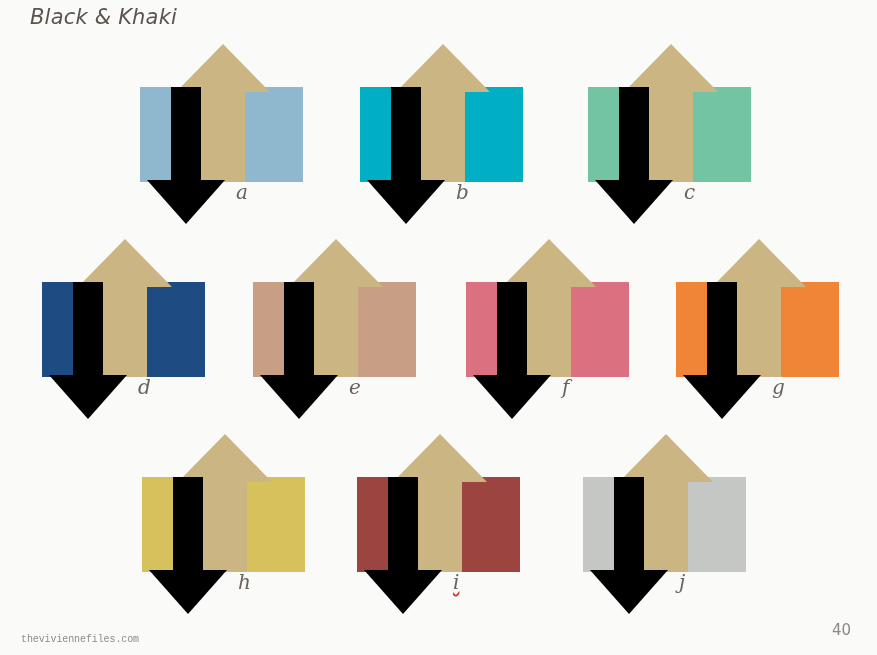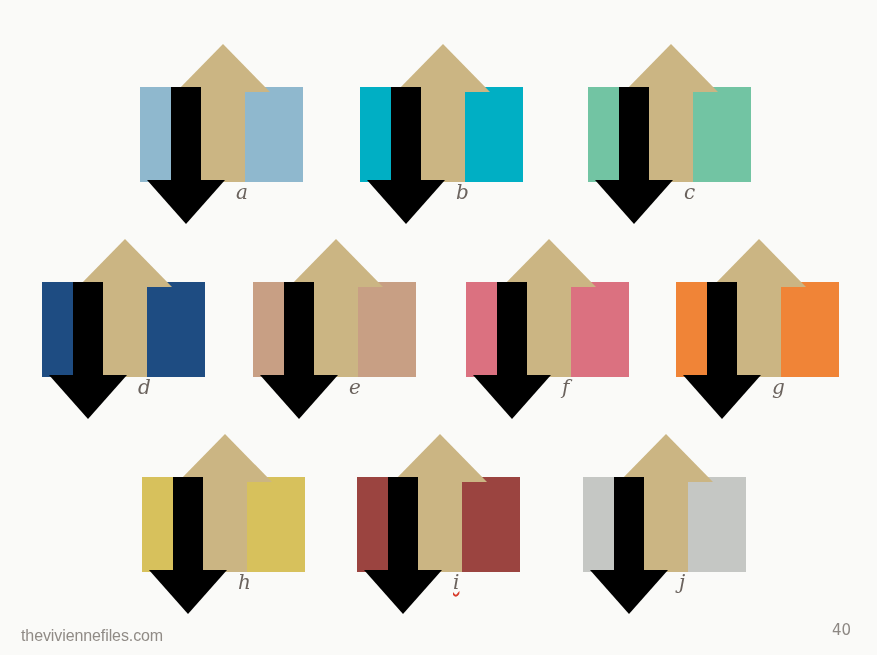--- a/index.html
+++ b/index.html
@@ -137,6 +137,7 @@
 
 <div id="page">
 
+  <div id="page-title">Black &amp; Khaki</div>
 
   <div id="motif-grid">
       <div class="motif" style="left: 132px; top: 42px;">

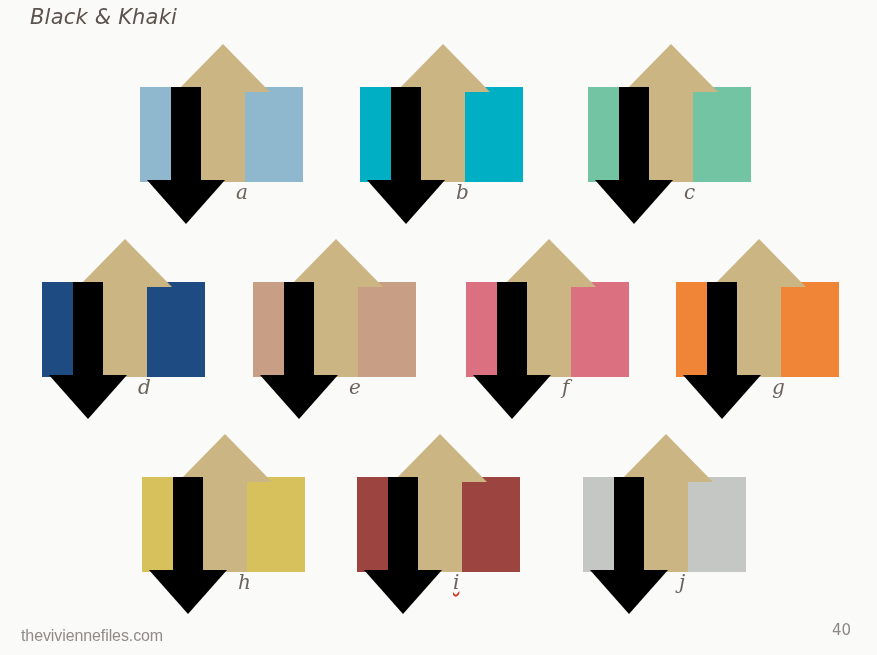--- a/index.html
+++ b/index.html
@@ -118,8 +118,8 @@
     position: absolute;
     left: 21px;
     bottom: 10px;
-    font-family: Liberation Sans, sans-serif;
-    font-size: 16px;
+    font-family: Liberation Mono, monospace;
+    font-size: 10px;
     color: #908b86;
     letter-spacing: -0.1px;
   }

